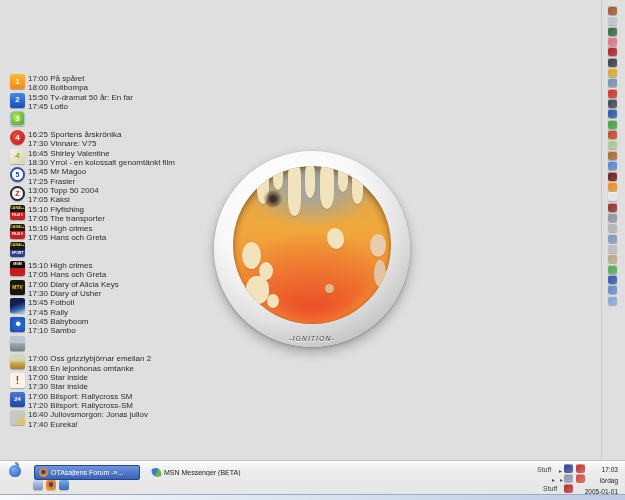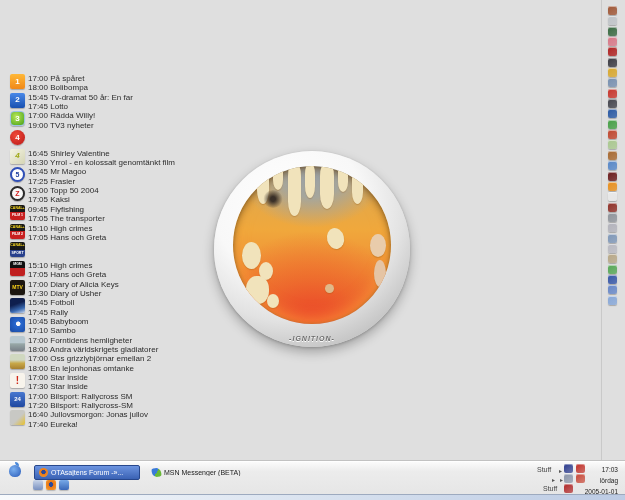--- a/index.html
+++ b/index.html
@@ -97,7 +97,7 @@
     <div class="ch-row">
       <div class="ch-icon" style="background: linear-gradient(rgb(72, 136, 232), rgb(24, 80, 176)); color: rgb(255, 255, 255); border-radius: 2px; font-size: 8px;">2</div>
       <div class="ch-lines">
-        <div>15:45 Tv-dramat 50 år: En far</div>
+        <div>15:50 Tv-dramat 50 år: En far</div>
         <div>17:45 Lotto</div>
       </div>
     </div>

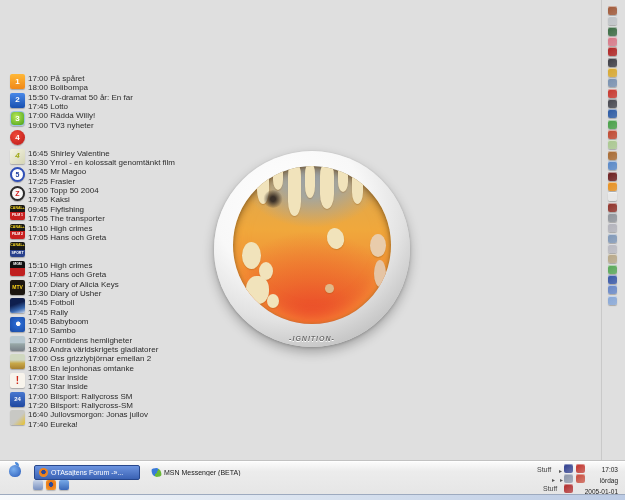--- a/index.html
+++ b/index.html
@@ -103,10 +103,6 @@
     </div>
     <div class="ch-row">
       <div class="ch-icon" style="background: radial-gradient(circle at 40% 35%, rgb(184, 232, 88), rgb(72, 160, 24)); color: rgb(255, 255, 255); border-radius: 4px; border: 1px solid rgb(156, 194, 230); font-size: 8px;">3</div>
-      <div class="ch-lines">
-        <div>17:00 Rädda Willy!</div>
-        <div>19:00 TV3 nyheter</div>
-      </div>
     </div>
     <div class="ch-row">
       <div class="ch-icon" style="background: radial-gradient(circle at 40% 35%, rgb(240, 72, 56), rgb(184, 24, 24)); color: rgb(255, 255, 255); border-radius: 50%; font-size: 8px;">4</div>

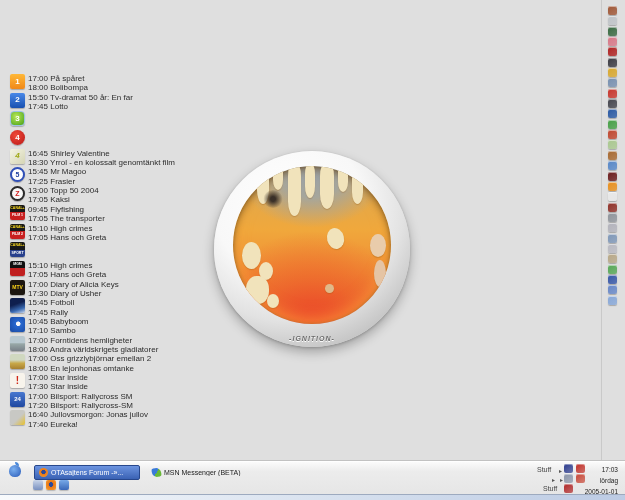--- a/index.html
+++ b/index.html
@@ -106,6 +106,10 @@
     </div>
     <div class="ch-row">
       <div class="ch-icon" style="background: radial-gradient(circle at 40% 35%, rgb(240, 72, 56), rgb(184, 24, 24)); color: rgb(255, 255, 255); border-radius: 50%; font-size: 8px;">4</div>
+      <div class="ch-lines">
+        <div>16:25 Sportens årskrönika</div>
+        <div>17:30 Vinnare: V75</div>
+      </div>
     </div>
     <div class="ch-row">
       <div class="ch-icon" style="background: linear-gradient(135deg, rgb(244, 244, 228), rgb(212, 212, 180)); color: rgb(160, 170, 24); border-radius: 2px; font-size: 8px; font-style: italic;">4</div>

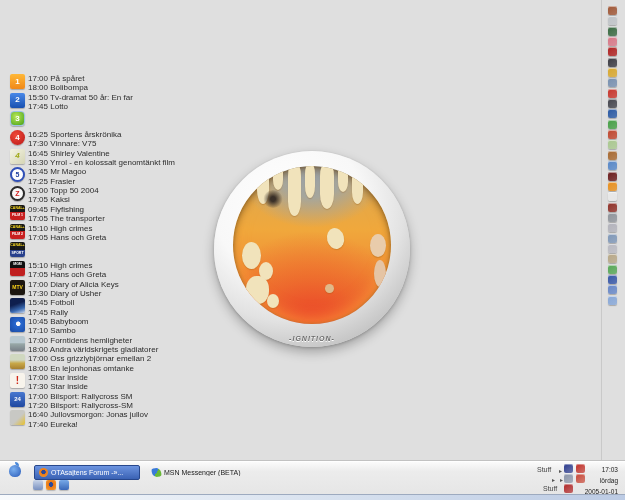--- a/index.html
+++ b/index.html
@@ -138,7 +138,7 @@
         <div class="band" style="background: rgb(200, 32, 32); color: rgb(255, 255, 255);">FILM 1</div>
       </div>
       <div class="ch-lines">
-        <div>09:45 Flyfishing</div>
+        <div>15:10 Flyfishing</div>
         <div>17:05 The transporter</div>
       </div>
     </div>

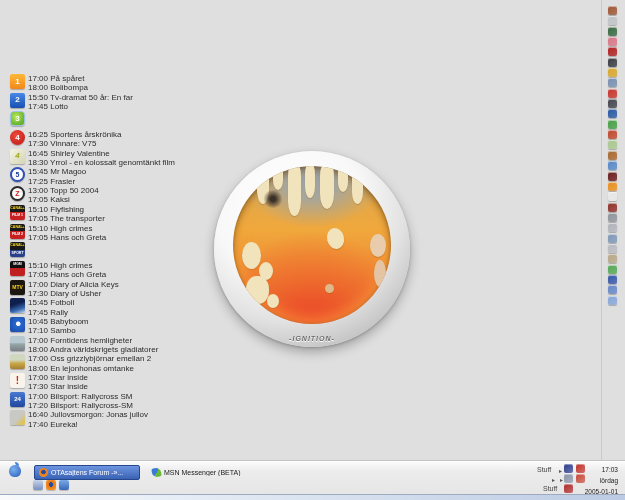--- a/index.html
+++ b/index.html
@@ -191,10 +191,6 @@
     </div>
     <div class="ch-row">
       <div class="ch-icon" style="background: linear-gradient(rgb(184, 200, 208) 45%, rgb(152, 168, 168) 52%, rgb(120, 128, 136)); color: rgb(0, 0, 0); border-radius: 2px; font-size: 8px;"></div>
-      <div class="ch-lines">
-        <div>17:00 Forntidens hemligheter</div>
-        <div>18:00 Andra världskrigets gladiatorer</div>
-      </div>
     </div>
     <div class="ch-row">
       <div class="ch-icon" style="background: linear-gradient(rgb(208, 216, 192) 40%, rgb(200, 168, 72) 62%, rgb(168, 128, 48)); color: rgb(0, 0, 0); border-radius: 2px; font-size: 8px;"></div>

